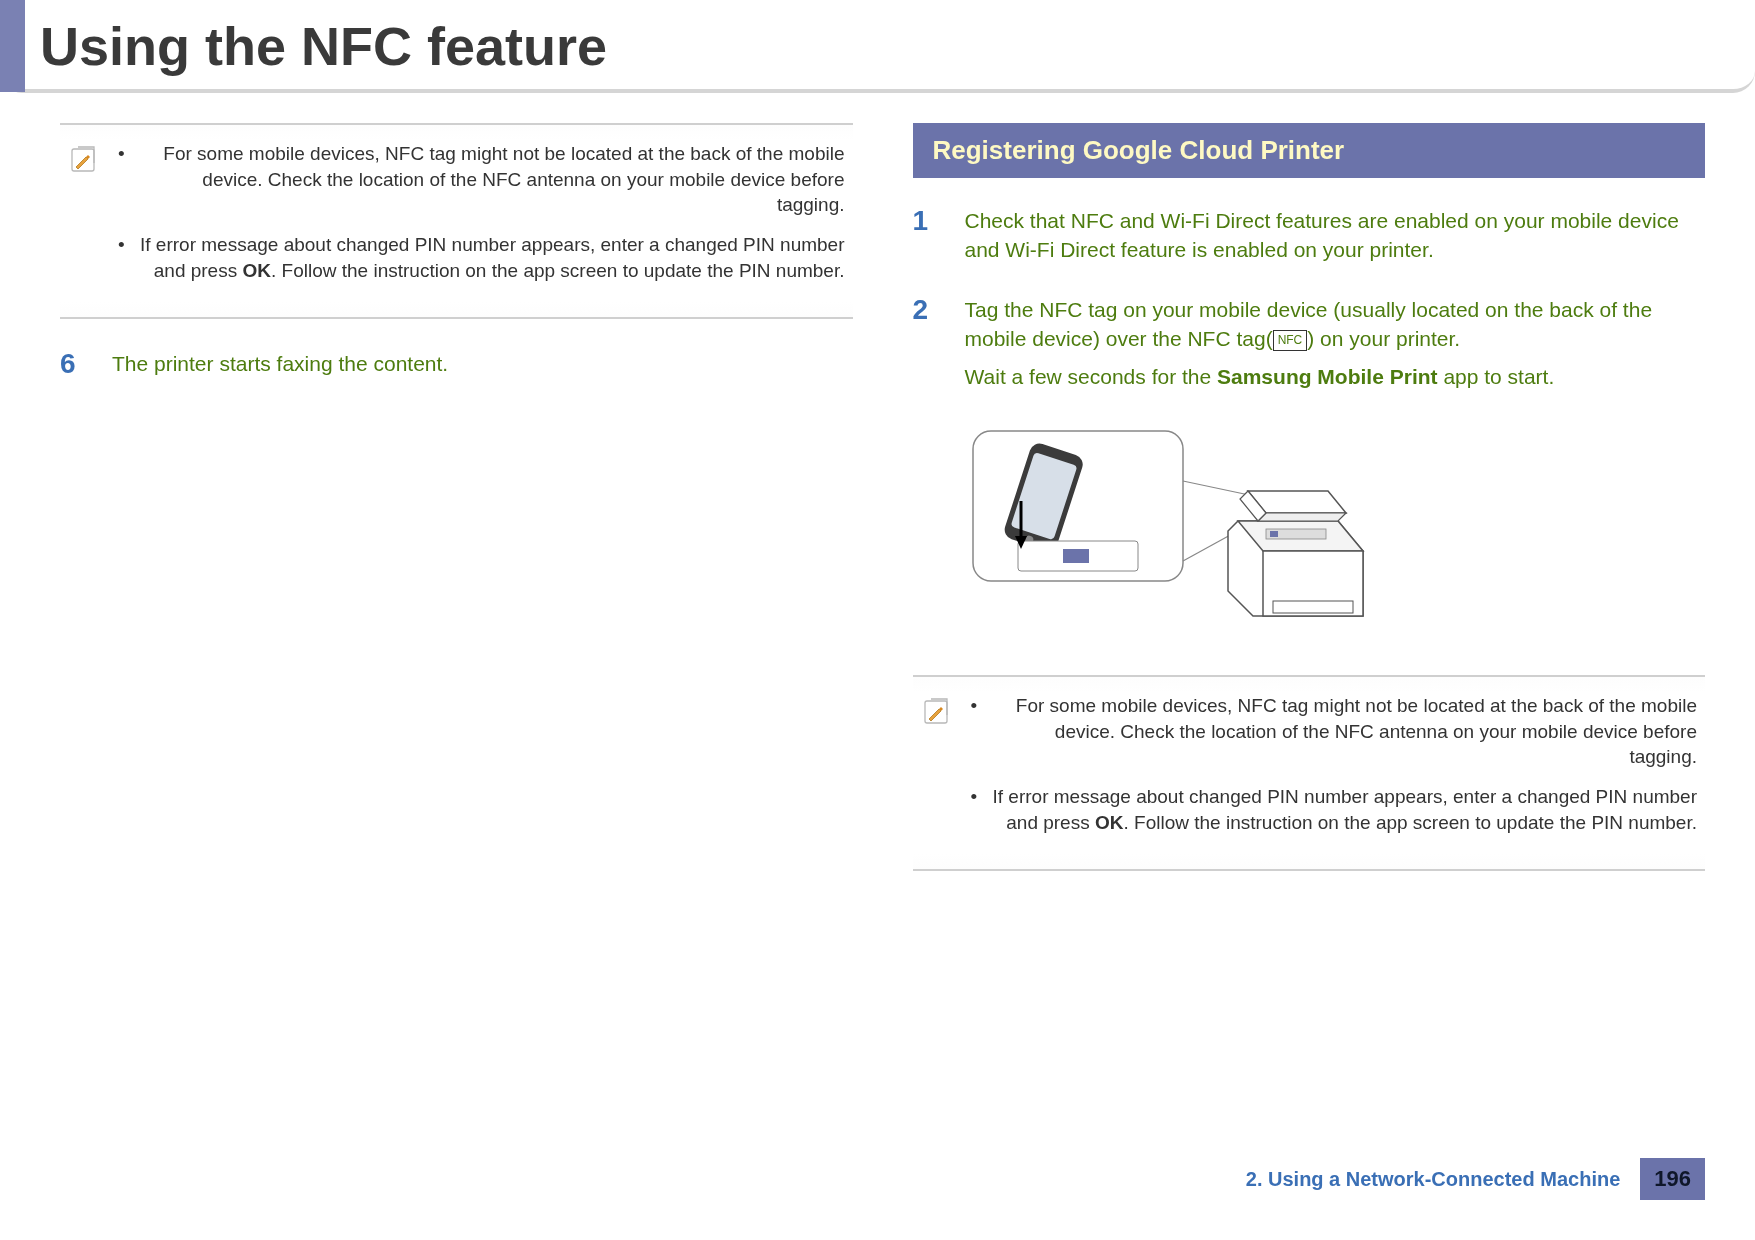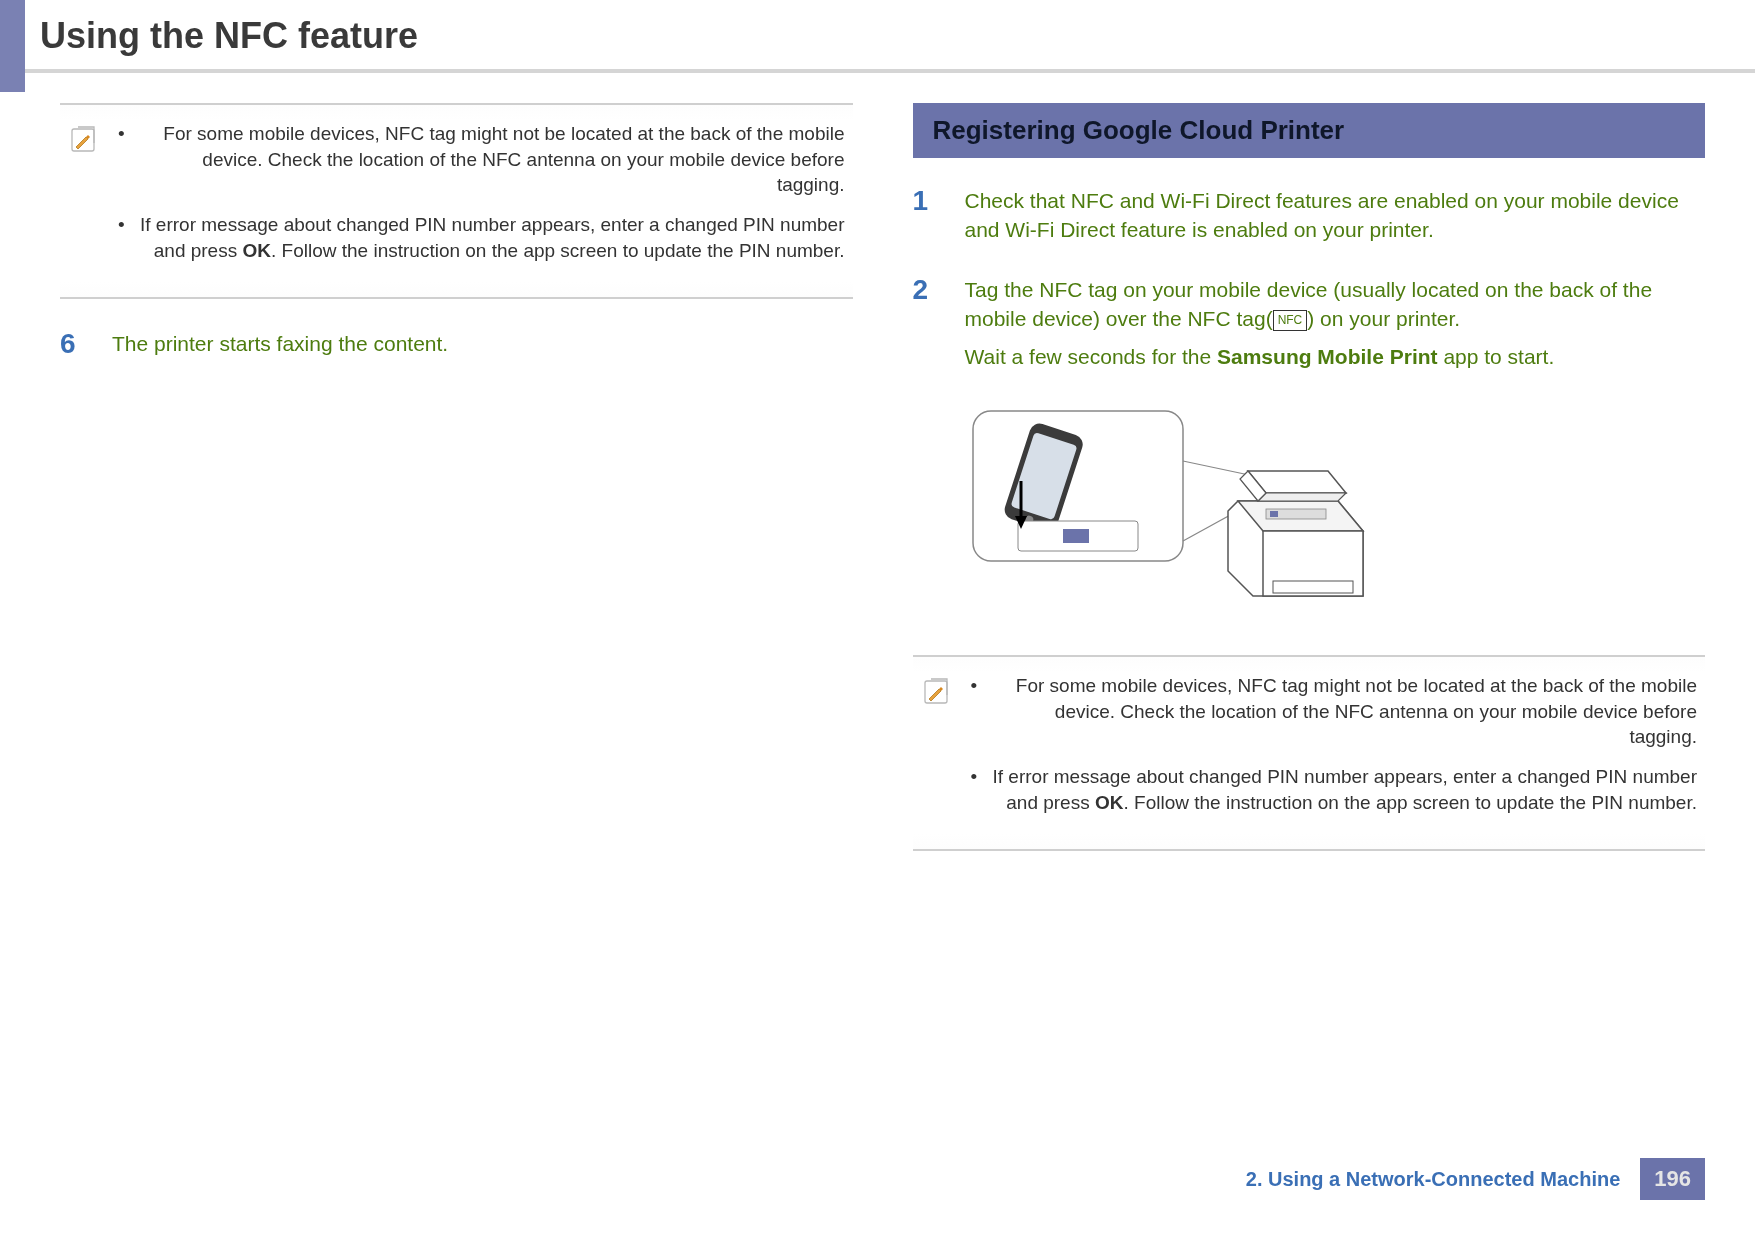--- a/index.html
+++ b/index.html
@@ -12,11 +12,12 @@
     color: #333;
   }
   .page-title {
-    font-size: 36px;
+    font-size: 54px;
     font-weight: bold;
     color: #3a3a3a;
     padding: 15px 0 12px 40px;
     border-bottom: 4px solid #d5d5d5;
+    border-radius: 22px;
   }
   .page-title-accent {
     position: absolute;

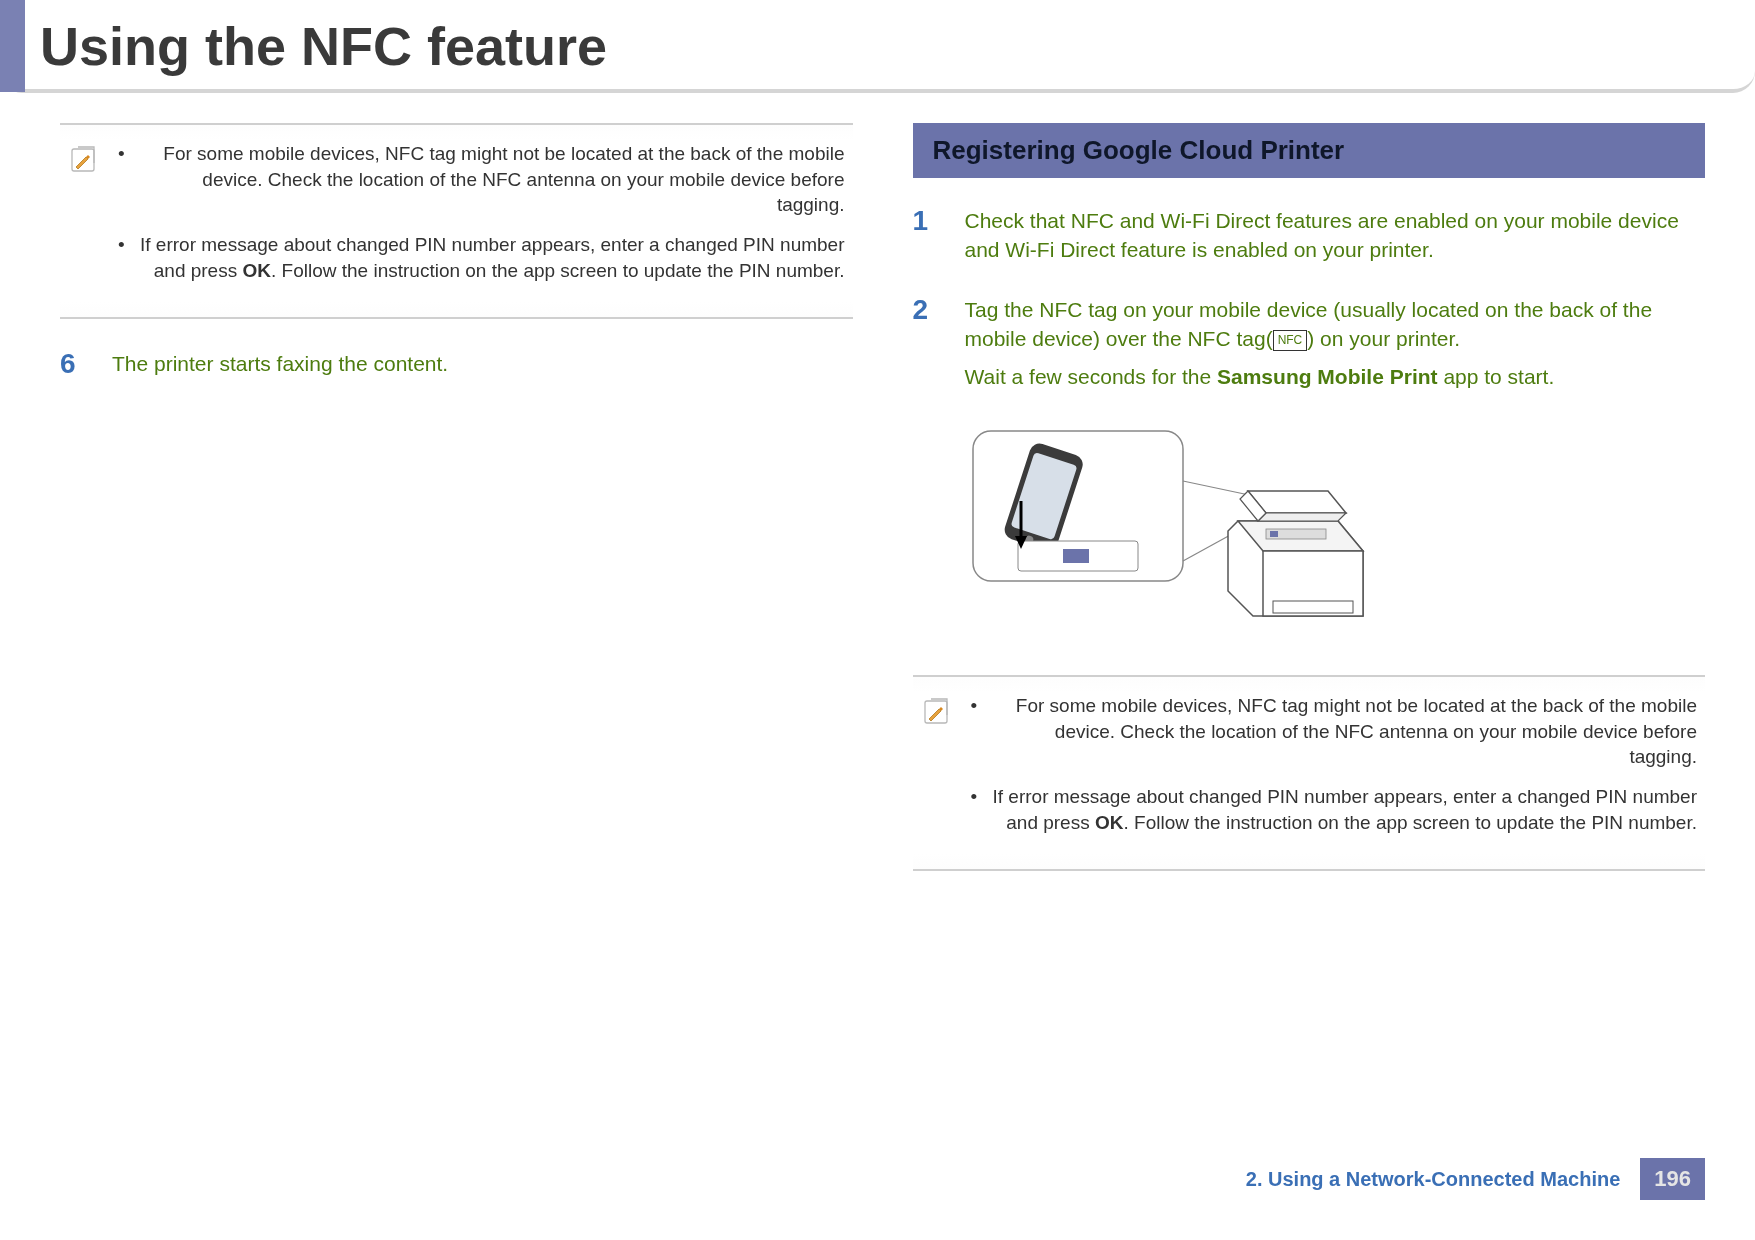--- a/index.html
+++ b/index.html
@@ -95,7 +95,7 @@
   .step-text p { margin-bottom: 8px; }
   .section-heading {
     background: #6b73aa;
-    color: #0f172a;
+    color: #fef9c3;
     font-size: 26px;
     font-weight: bold;
     padding: 12px 20px;

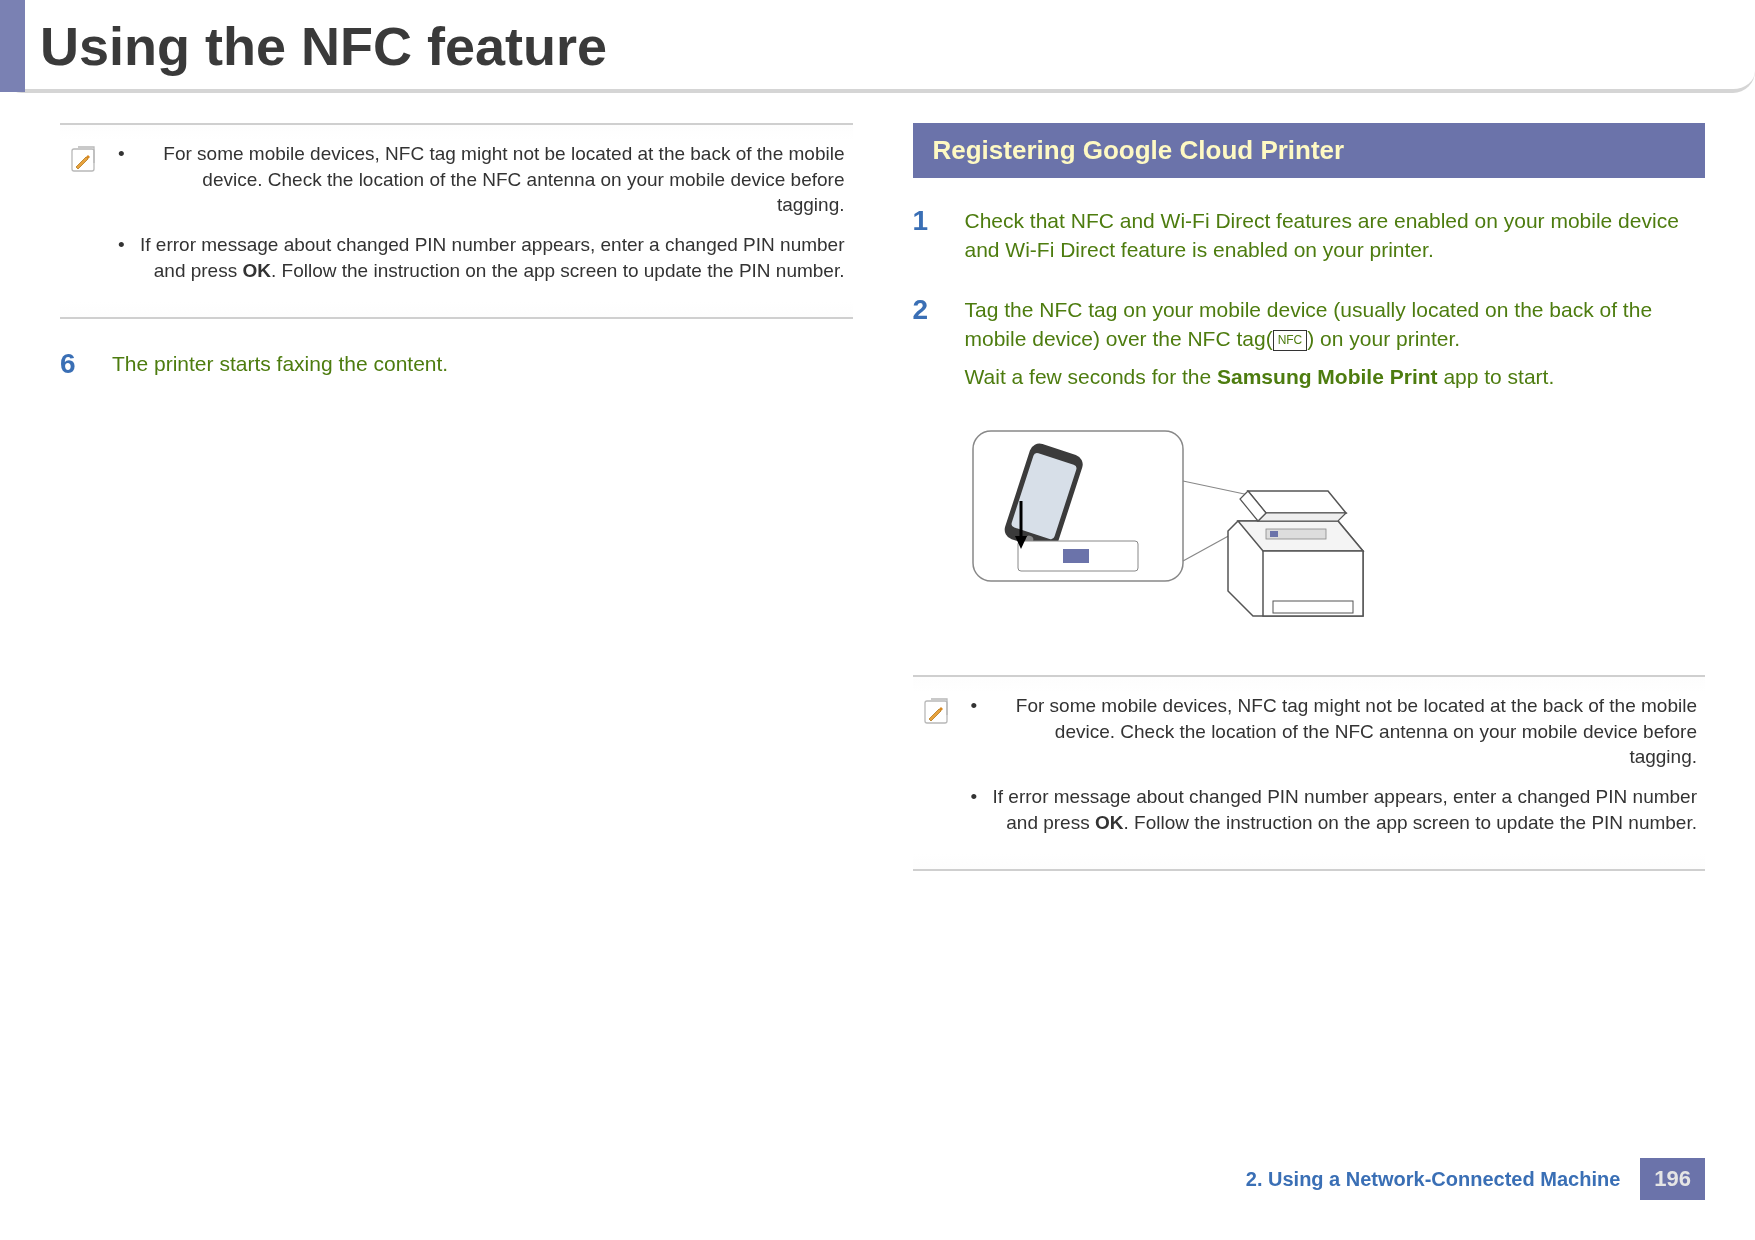--- a/index.html
+++ b/index.html
@@ -128,7 +128,7 @@
   }
   .page-num {
     background: #6b73aa;
-    color: #e5e5e5;
+    color: #0f172a;
     font-size: 22px;
     font-weight: bold;
     padding: 8px 14px;

